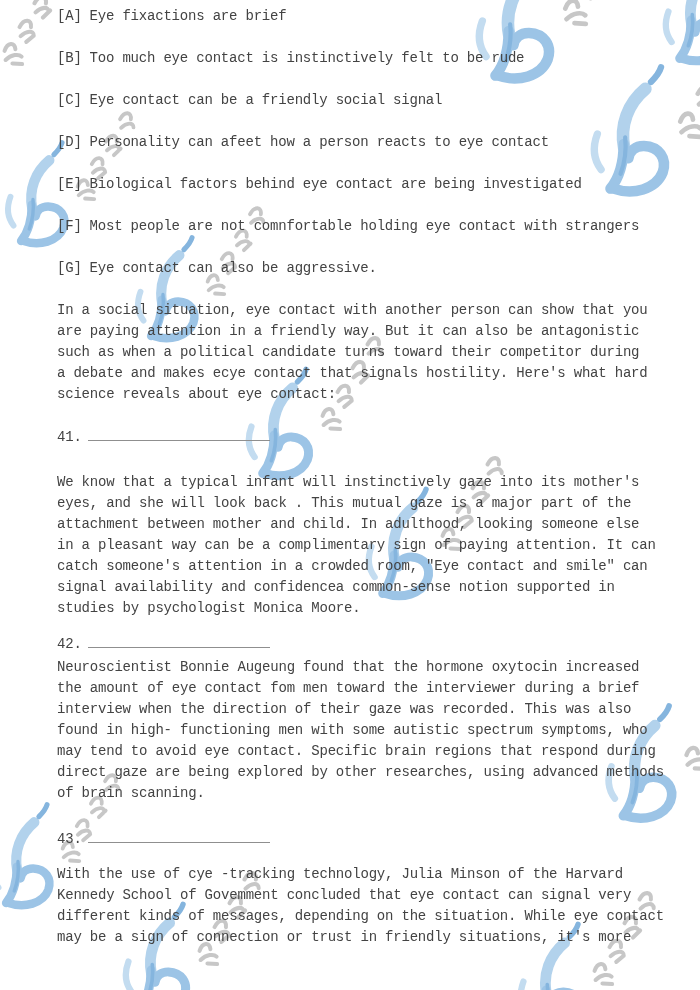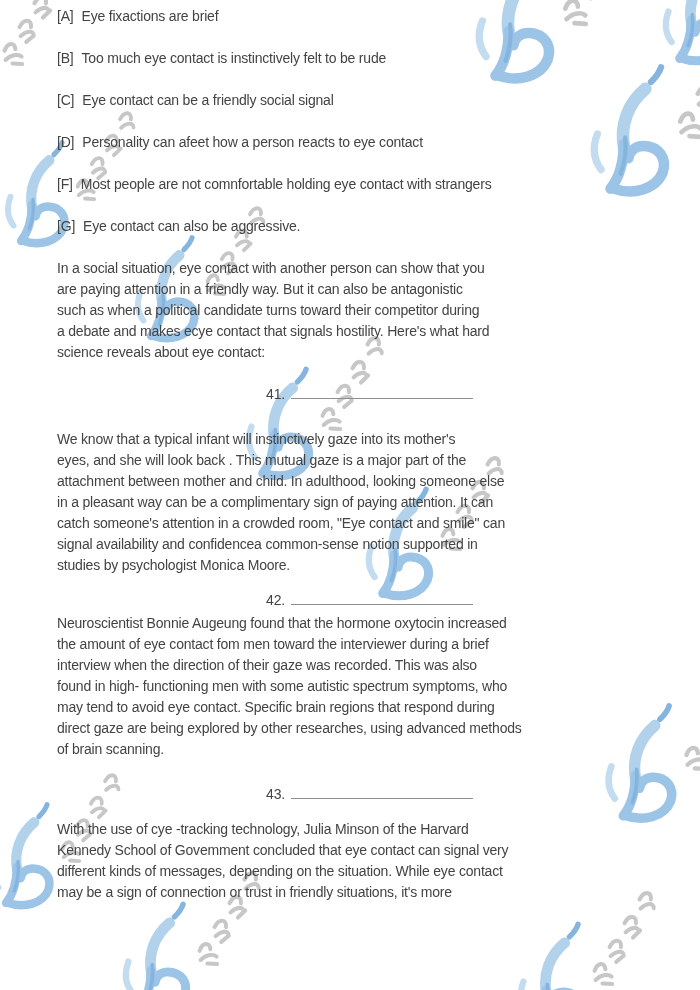--- a/index.html
+++ b/index.html
@@ -9,7 +9,7 @@
     height: 990px;
     background: #ffffff;
     overflow: hidden;
-    font-family: Liberation Sans, sans-serif;
+    font-family: Liberation Mono, monospace;
   }
   .watermark-layer {
     position: absolute;

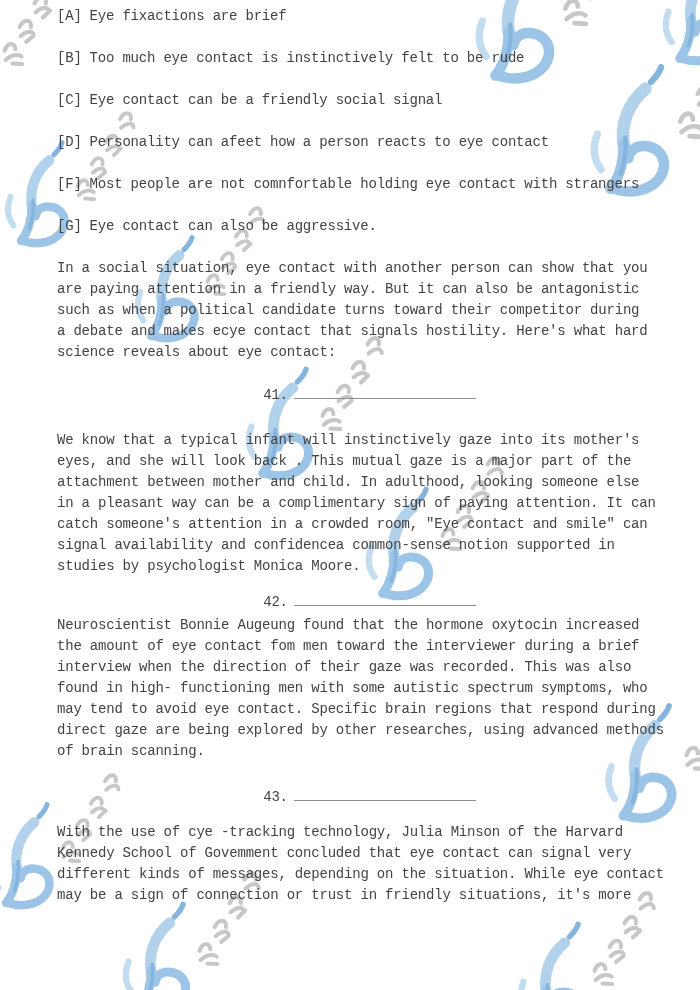--- a/index.html
+++ b/index.html
@@ -98,6 +98,7 @@
 
     <div class="option-row"><span class="option-label">[D]</span><span>Personality can afeet how a person reacts to eye contact</span></div>
 
+    <div class="option-row"><span class="option-label">[E]</span><span>Biological factors behind eye contact are being investigated</span></div>
 
     <div class="option-row"><span class="option-label">[F]</span><span>Most people are not comnfortable holding eye contact with strangers</span></div>
 

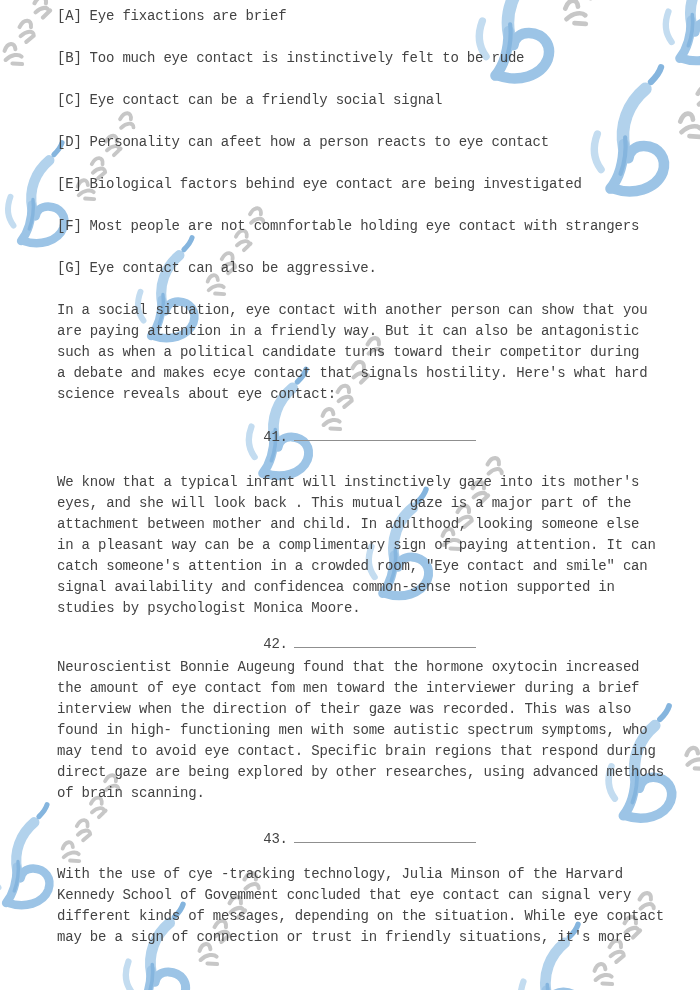--- a/index.html
+++ b/index.html
@@ -31,7 +31,7 @@
   .option-label { margin-right: 8px; }
   .para { white-space: pre-line; margin: 0; }
   .para-intro   { margin-top: 18px; }
-  .blank-row { white-space: pre; text-align: center; }
+  .blank-row { white-space: pre; }
   .blank-41 { margin-top: 21px; }
   .para-41  { margin-top: 24px; }
   .blank-42 { margin-top: 14px; }

